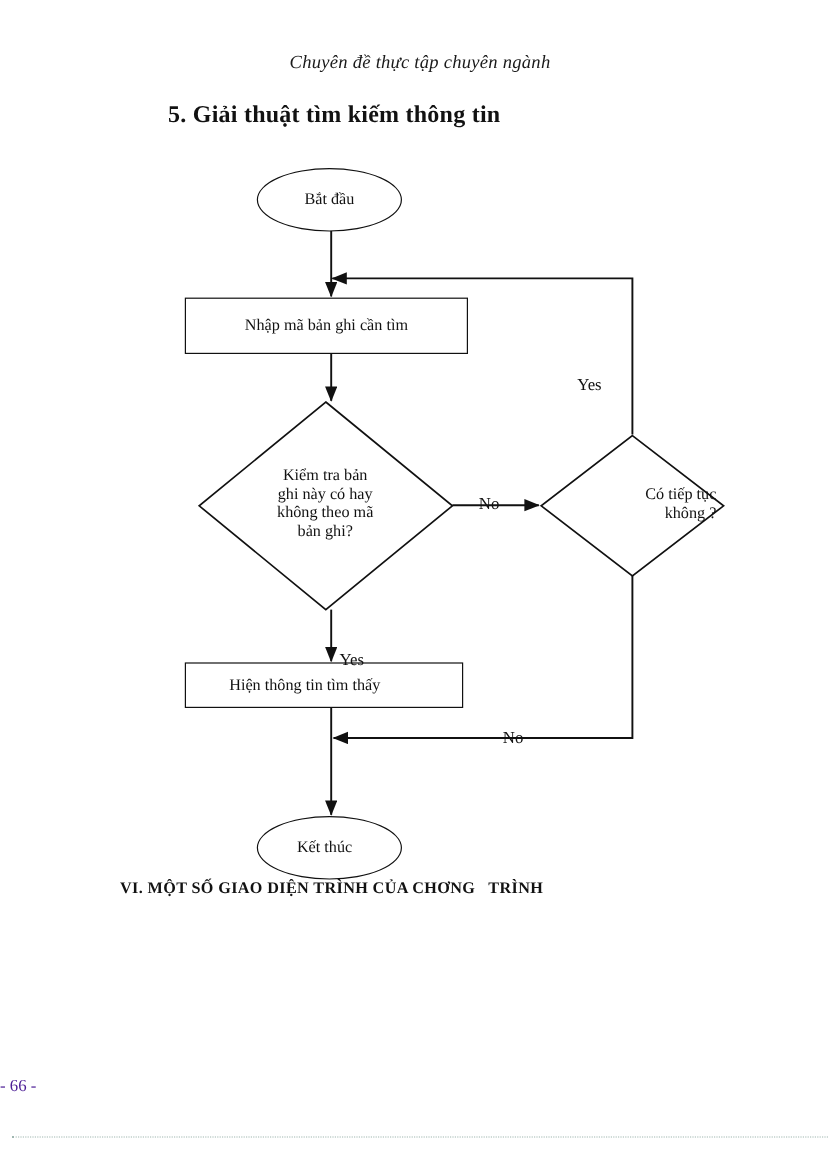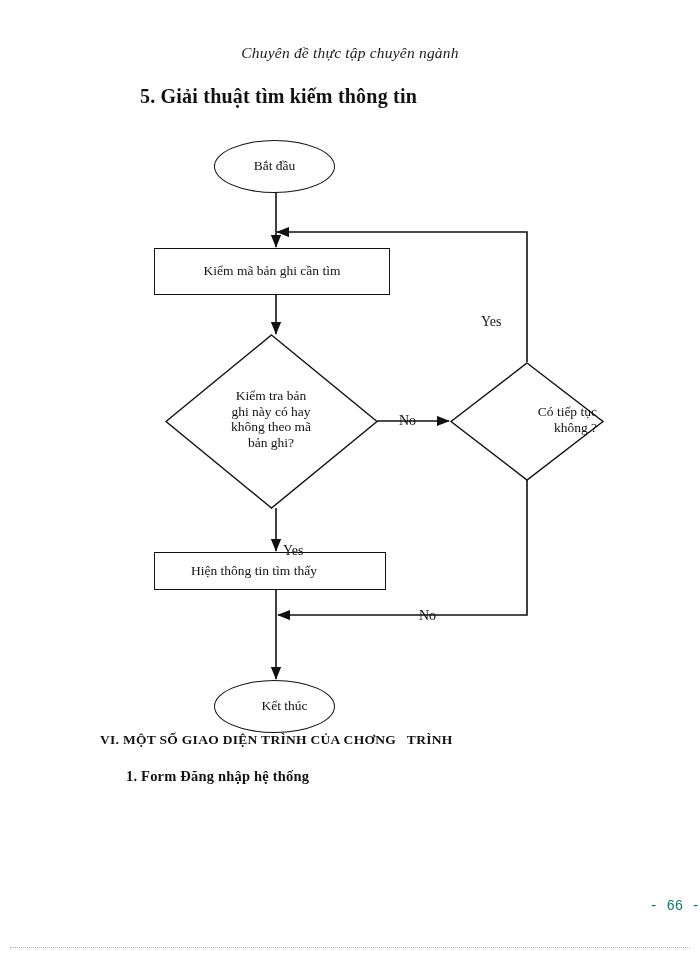--- a/index.html
+++ b/index.html
@@ -163,7 +163,7 @@
     <div class="fc-text" style="left:214px; top:158px; width:121px;">Bắt đầu</div>
 
     <div class="rect" style="left:154px; top:248px; width:236px; height:47px;"></div>
-    <div class="fc-text" style="left:154px; top:263px; width:236px;">Kiểm mã bản ghi cần tìm</div>
+    <div class="fc-text" style="left:154px; top:263px; width:236px;">Nhập mã bản ghi cần tìm</div>
 
     <div class="diamond-wrap" style="left:165px; top:334px;">
       <svg width="213" height="175" viewBox="0 0 213 175">

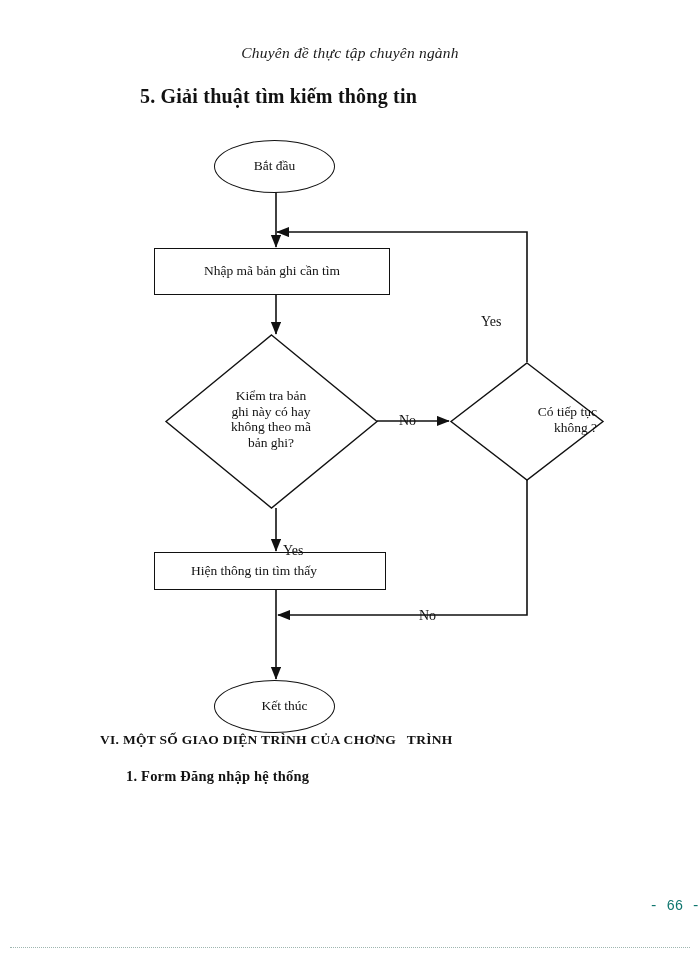--- a/index.html
+++ b/index.html
@@ -187,7 +187,7 @@
     <div class="fc-text" style="left:138px; top:563px; width:232px;">Hiện thông tin tìm thấy</div>
 
     <div class="oval" style="left:214px; top:680px; width:121px; height:53px;"></div>
-    <div class="fc-text" style="left:224px; top:698px; width:121px;">Kết thúc</div>
+    <div class="fc-text" style="left:210px; top:698px; width:121px;">Kết thúc</div>
 
     <div class="edge-label" style="left:399px; top:393px;">No</div>
     <div class="edge-label" style="left:481px; top:294px;">Yes</div>

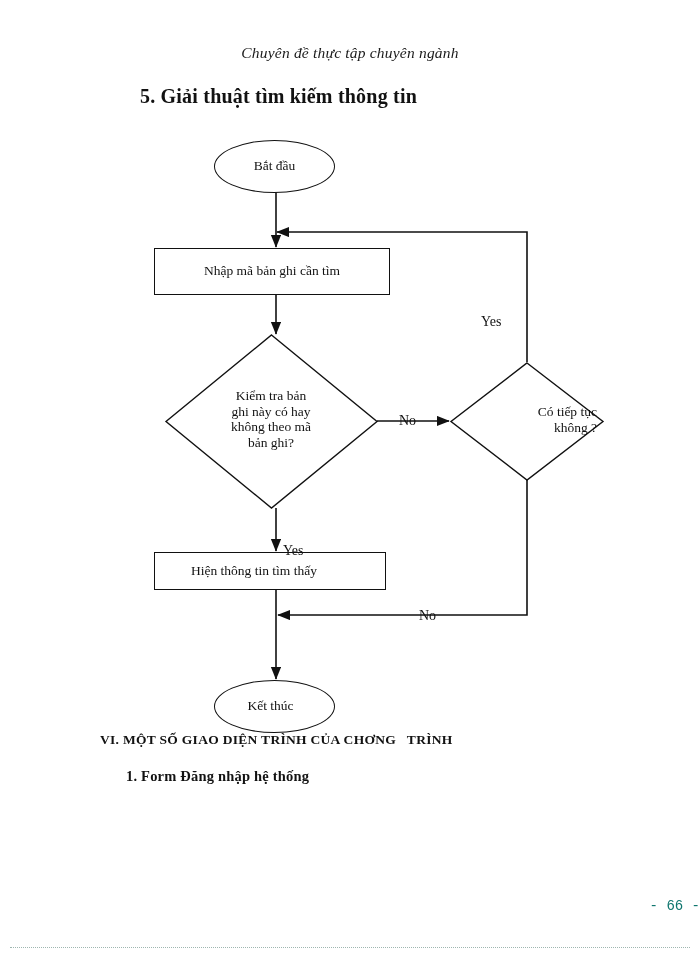--- a/index.html
+++ b/index.html
@@ -197,7 +197,6 @@
 
   <div class="chapter-heading">VI. MỘT SỐ GIAO DIỆN TRÌNH CỦA CHƠNG   TRÌNH</div>
 
-  <div class="sub-heading">1.  Form Đăng nhập hệ thống</div>
 
   <div class="page-number">- 66 -</div>
 

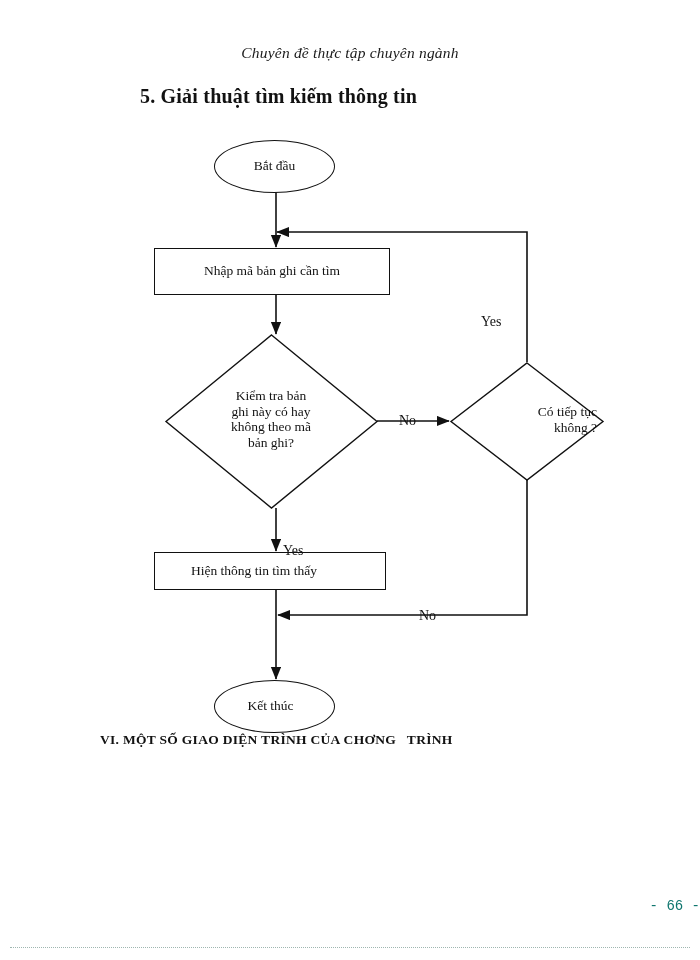--- a/index.html
+++ b/index.html
@@ -64,10 +64,10 @@
     left: 0;
     top: 898px;
     width: 700px;
-    text-align: right;
-    font-family: Liberation Mono, monospace;
+    text-align: left;
+    font-family: Liberation Serif, serif;
     font-size: 14px;
-    color: #0f766e;
+    color: #4c1d95;
   }
   .footer-rule {
     position: absolute;

